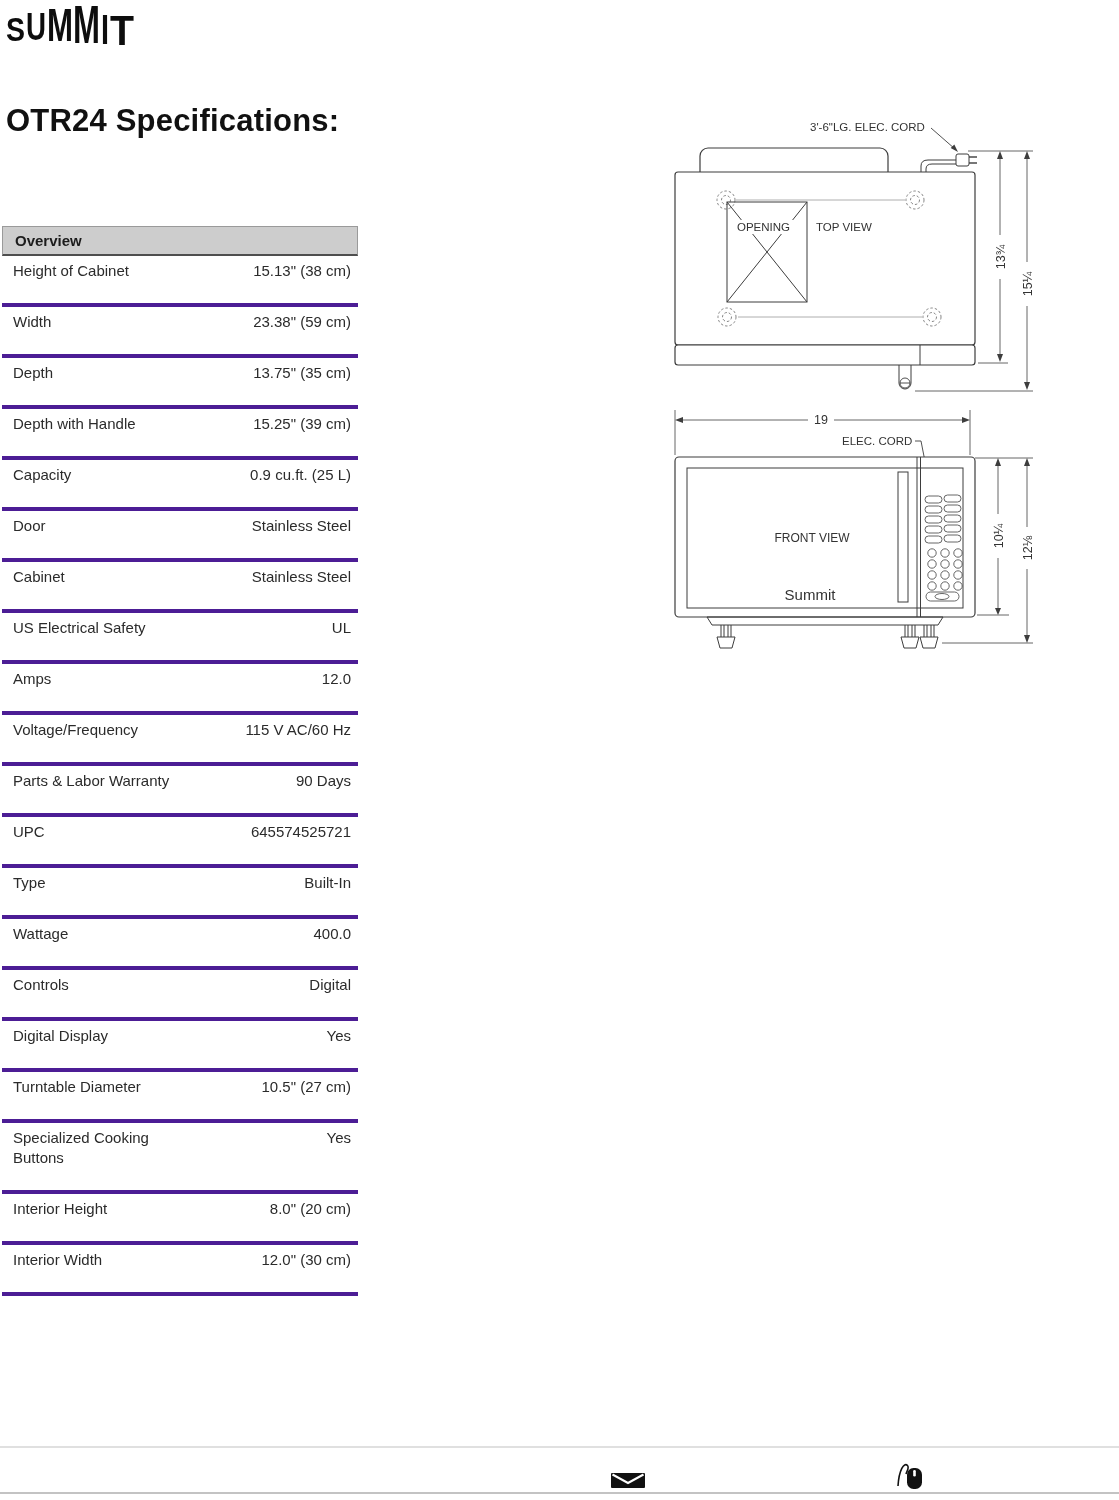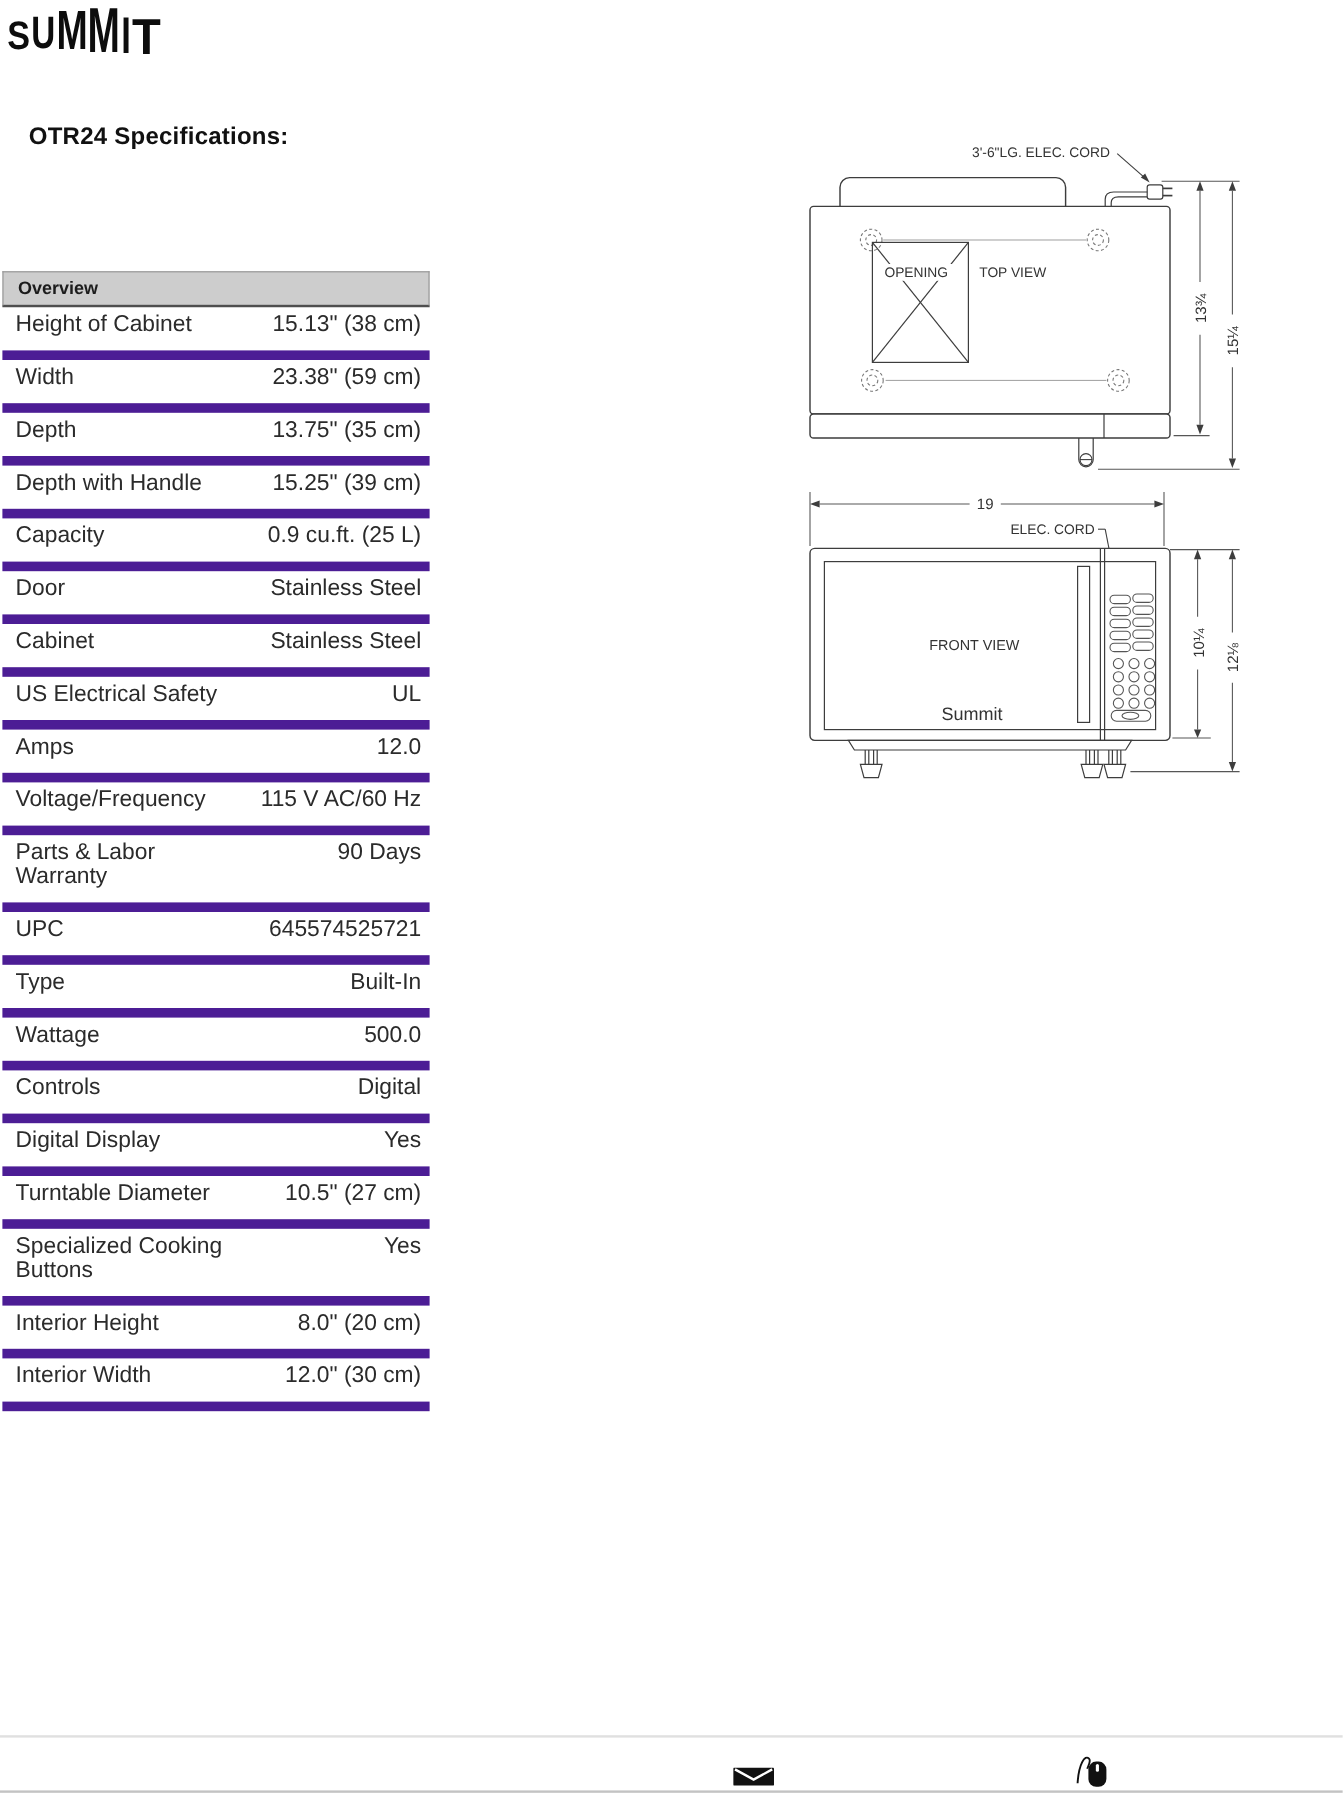--- a/index.html
+++ b/index.html
@@ -8,7 +8,7 @@
 
   .logo-svg{position:absolute;left:4px;top:3px;}
 
-  .page-title{position:absolute;left:24px;top:103px;font-size:20px;font-weight:bold;color:#111;letter-spacing:.2px;}
+  .page-title{position:absolute;left:6px;top:103px;font-size:31px;font-weight:bold;color:#111;letter-spacing:.2px;}
 
   .spec-table{position:absolute;left:2px;top:182px;width:356px;margin-top:44px;}
   .sec-header{background:#cdcdcd;border:1px solid #9a9a9a;border-bottom:2px solid #4e4e4e;

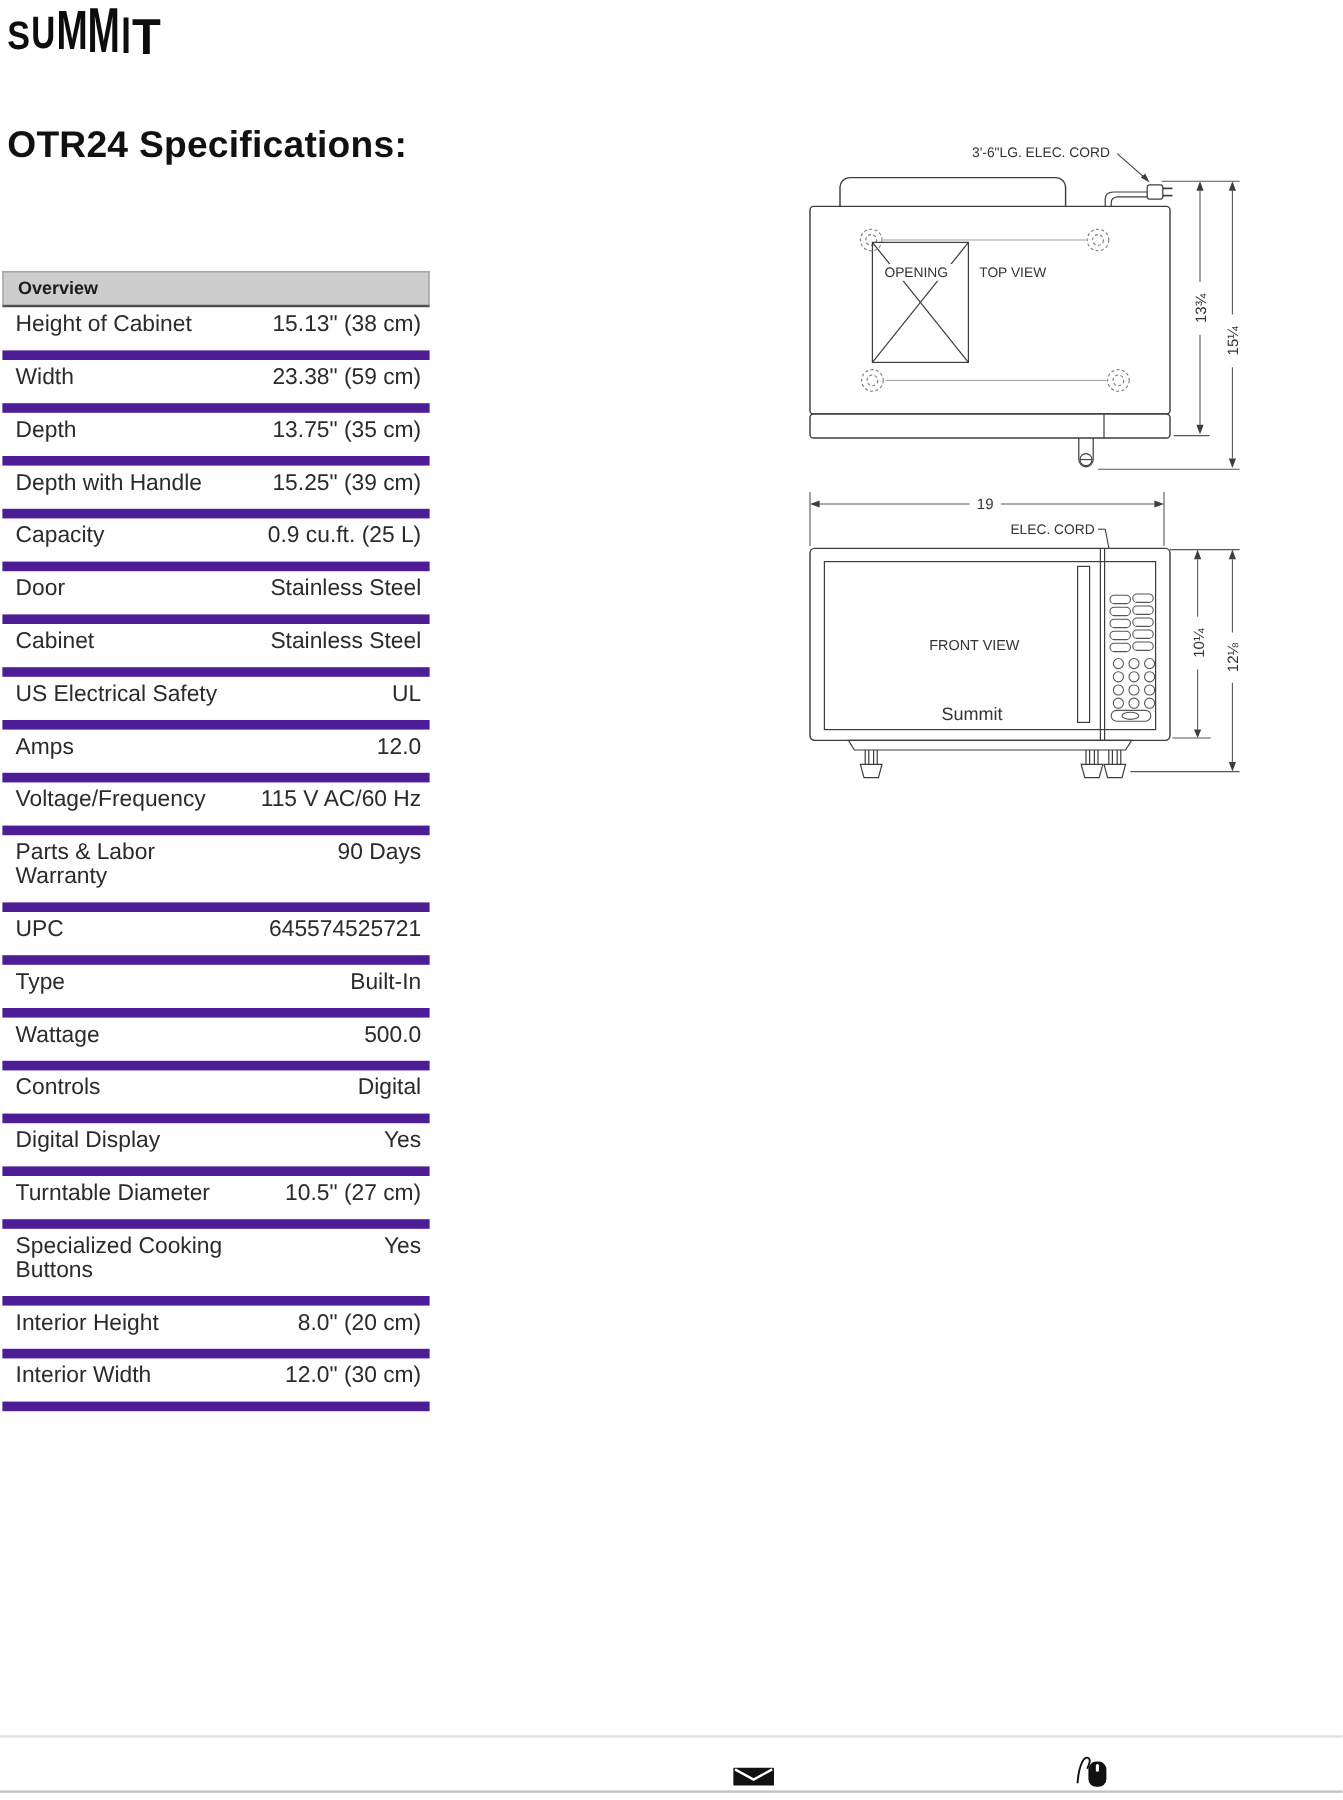--- a/index.html
+++ b/index.html
@@ -14,7 +14,7 @@
   .sec-header{background:#cdcdcd;border:1px solid #9a9a9a;border-bottom:2px solid #4e4e4e;
     font-size:15px;font-weight:bold;color:#1c1c1c;padding:4px 6px 4px 12px;line-height:19px;box-sizing:border-box;}
   .spec-row{display:flex;justify-content:space-between;align-items:flex-start;
-    border-bottom:8px solid #4c1d95;padding:5px 7px 11px 11px;font-size:19px;line-height:20px;
+    border-bottom:4px solid #4c1d95;padding:5px 7px 22px 11px;font-size:15px;line-height:20px;
     box-sizing:border-box;min-height:31px;color:#2b2b2b;}
   .spec-row .lab{text-align:left;max-width:190px;}
   .spec-row .val{text-align:right;white-space:nowrap;margin-left:auto;padding-left:8px;}

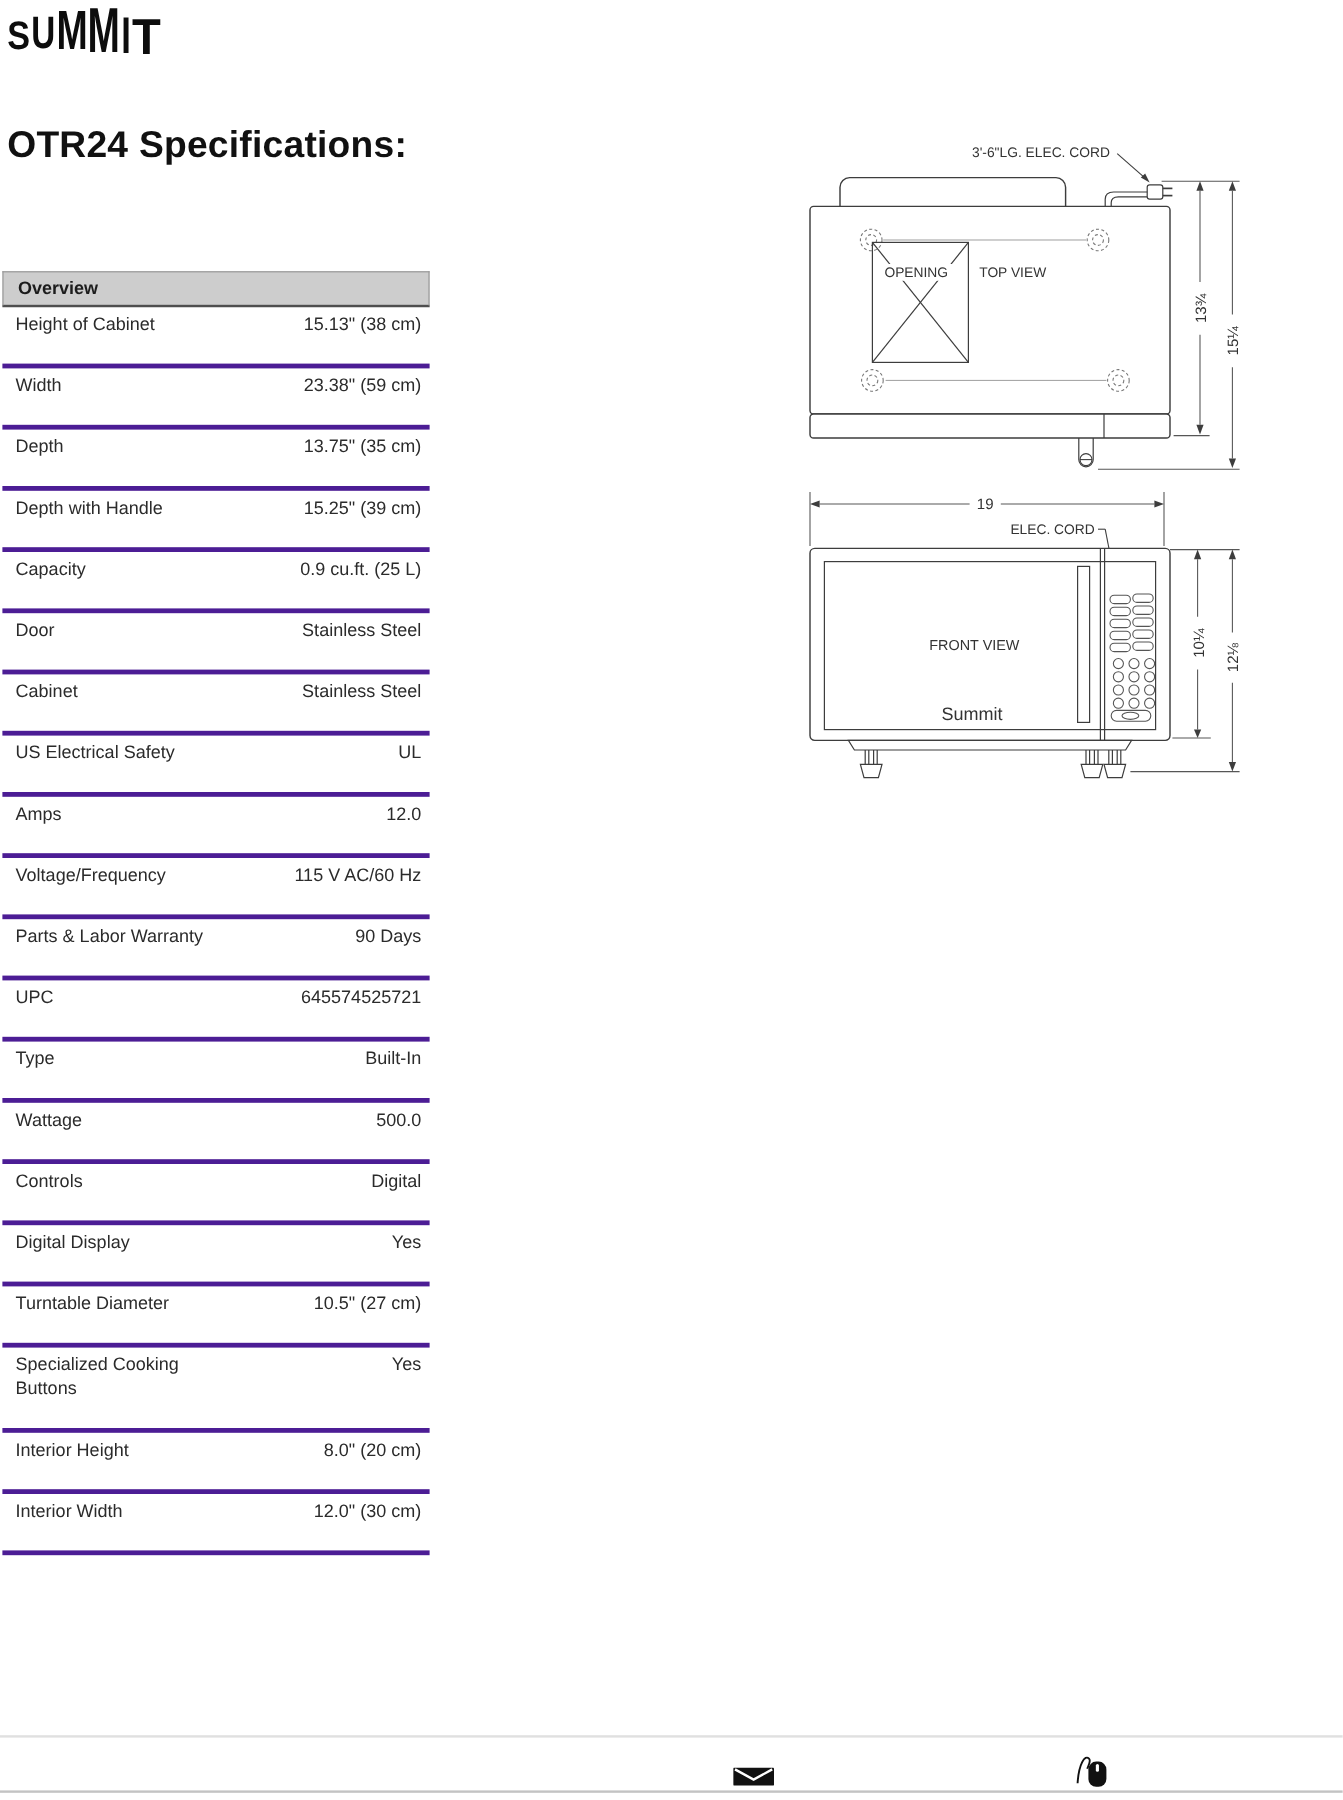--- a/index.html
+++ b/index.html
@@ -101,7 +101,7 @@
       </div>
       <div class="spec-row">
         <div class="lab">Wattage</div>
-        <div class="val">500.0</div>
+        <div class="val">400.0</div>
       </div>
       <div class="spec-row">
         <div class="lab">Controls</div>

